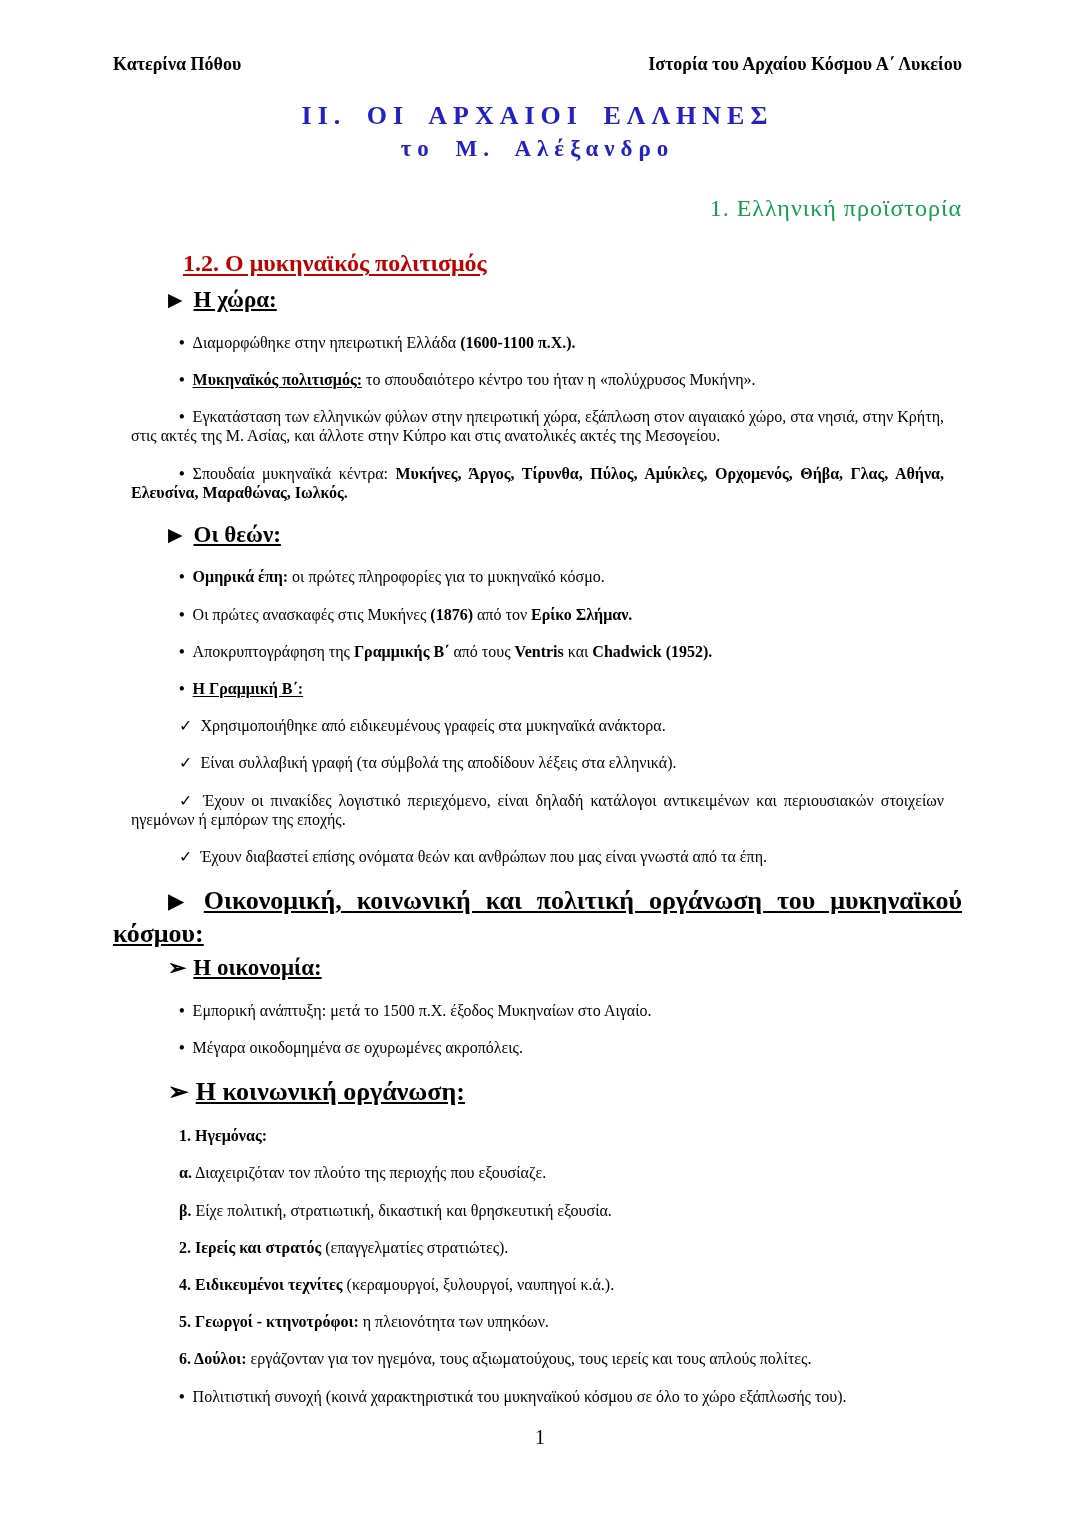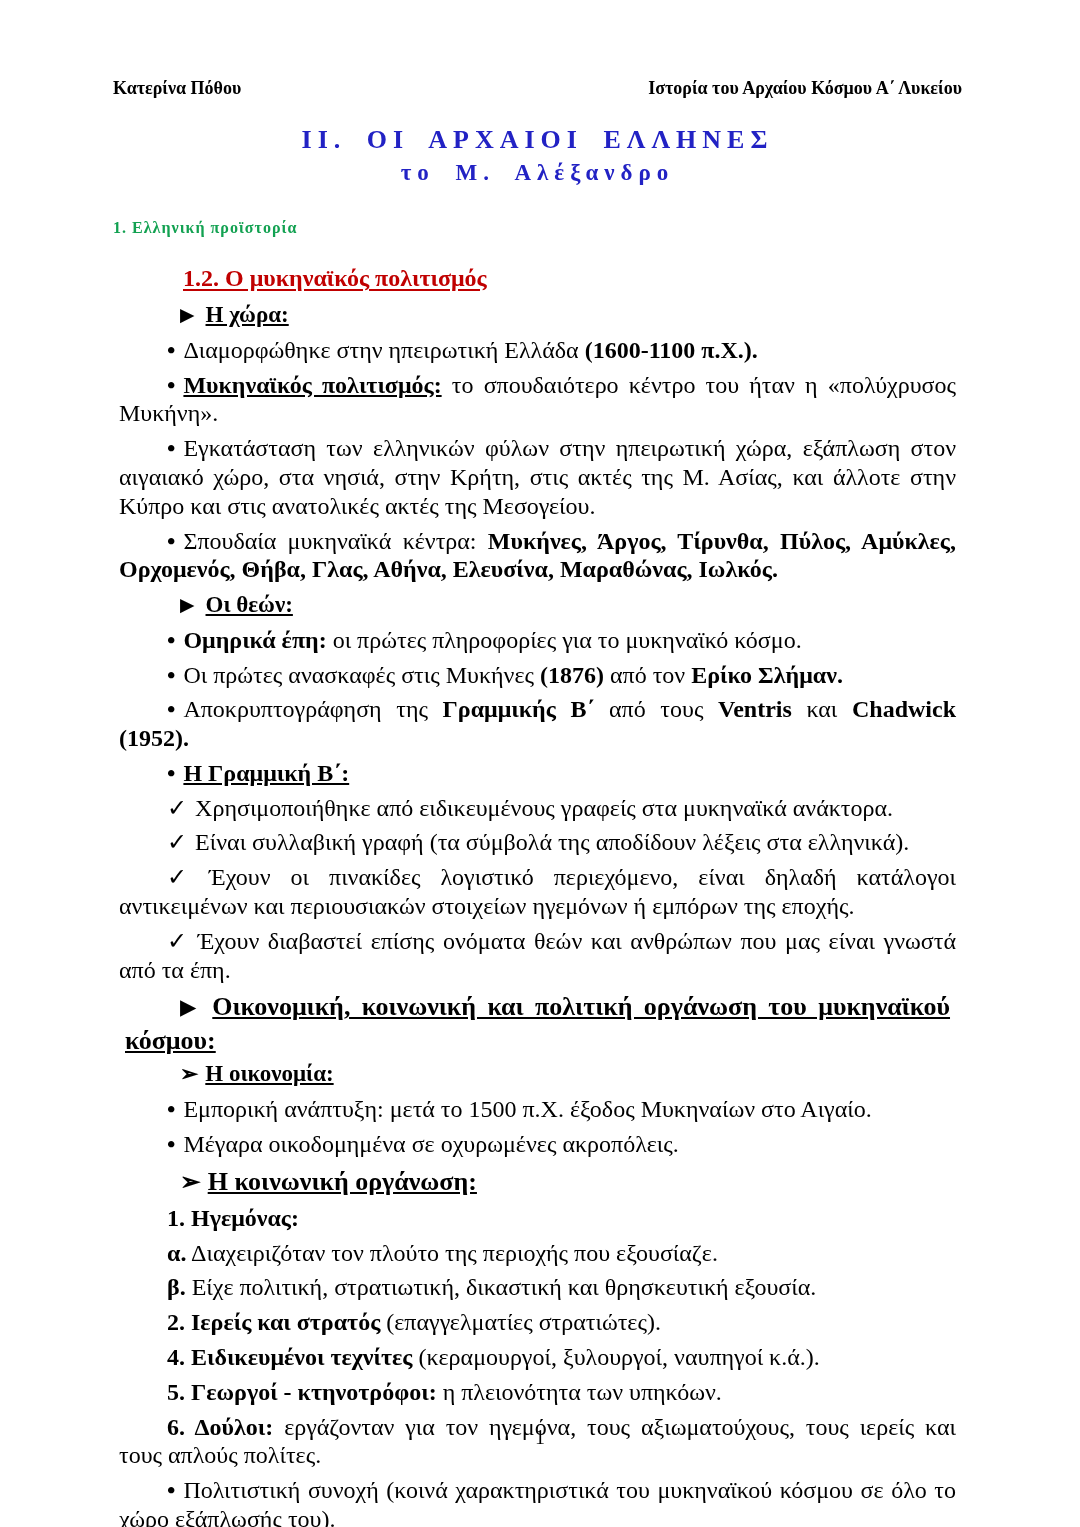--- a/index.html
+++ b/index.html
@@ -9,7 +9,7 @@
     margin:0 auto;
     background:#ffffff;
     box-sizing:border-box;
-    padding:78px 118px 0 113px;
+    padding:54px 118px 0 113px;
     overflow:hidden;
     font-family:"Liberation Serif","DejaVu Serif",serif;
     color:#000000;

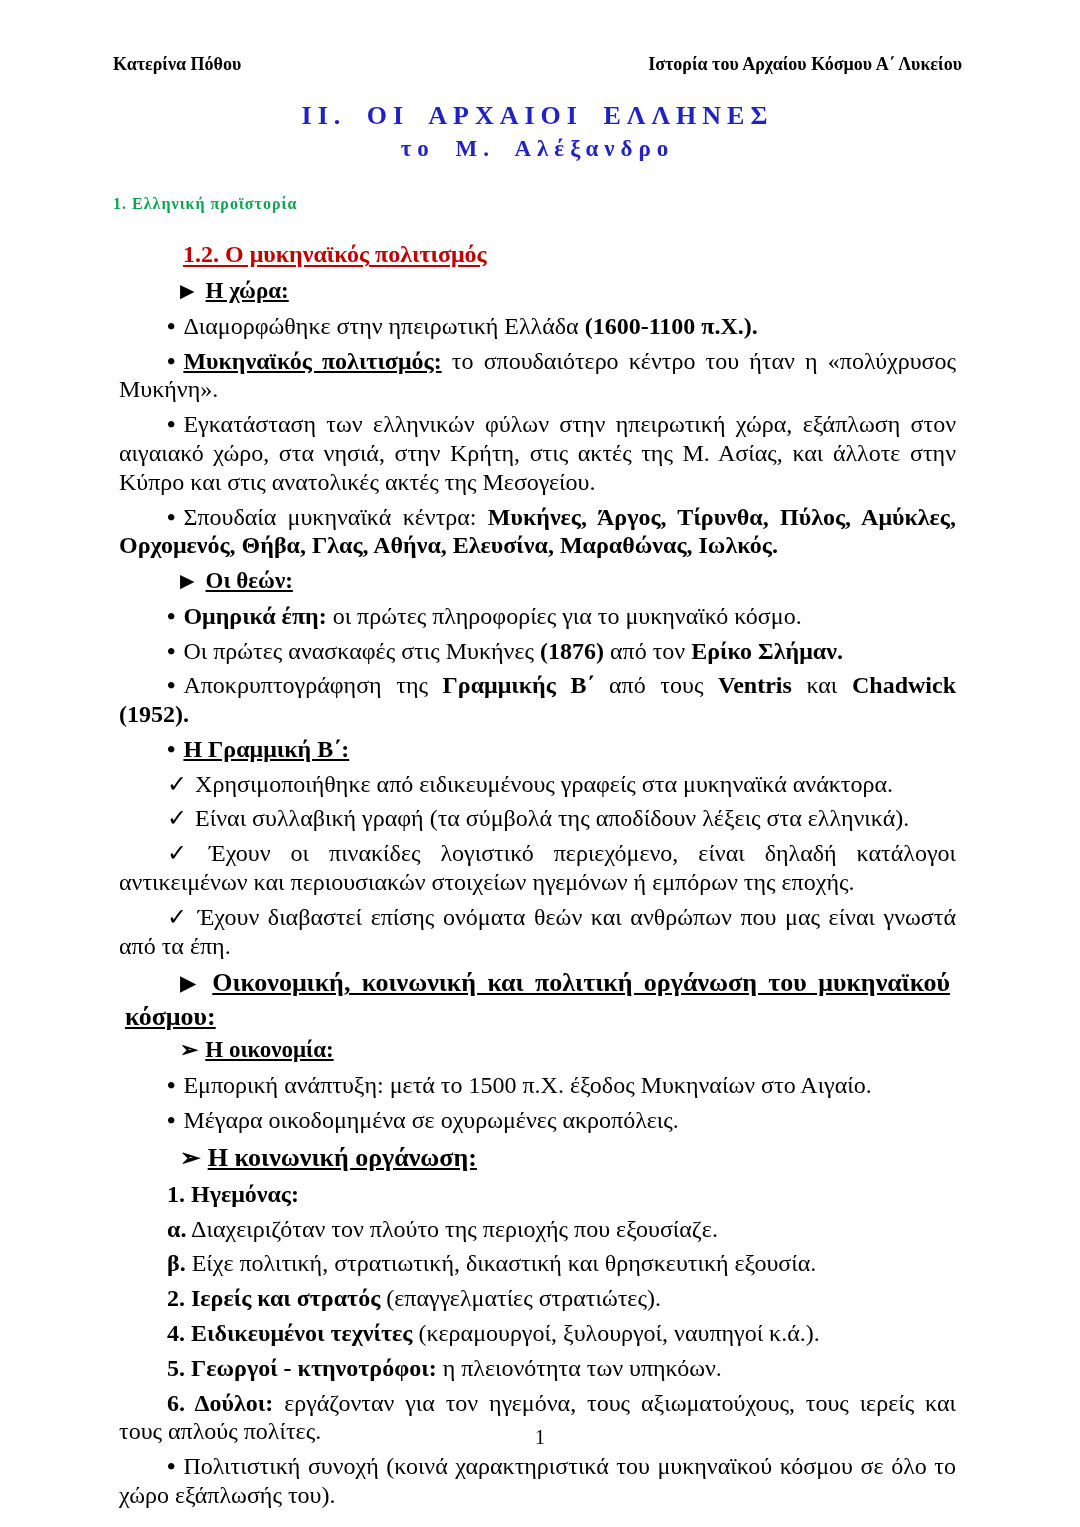--- a/index.html
+++ b/index.html
@@ -22,8 +22,8 @@
   .title-line1{font-size:26px;letter-spacing:6px;word-spacing:8px;line-height:1.3;}
   .title-line2{font-size:23px;letter-spacing:6px;word-spacing:9px;line-height:1.42;}
   
-  .chapter{color:var(--chapter-green,#12a151);font-size:16px;font-weight:bold;
-           text-align:left;letter-spacing:1px;margin:26px 0 28px 0;}
+  .chapter{color:var(--chapter-green,#12a151);font-size:24px;font-weight:normal;
+           text-align:right;letter-spacing:1px;margin:26px 0 28px 0;}
   
   .section{color:var(--section-red,#c00000);font-size:24px;font-weight:bold;
            margin:0 0 8px 70px;}

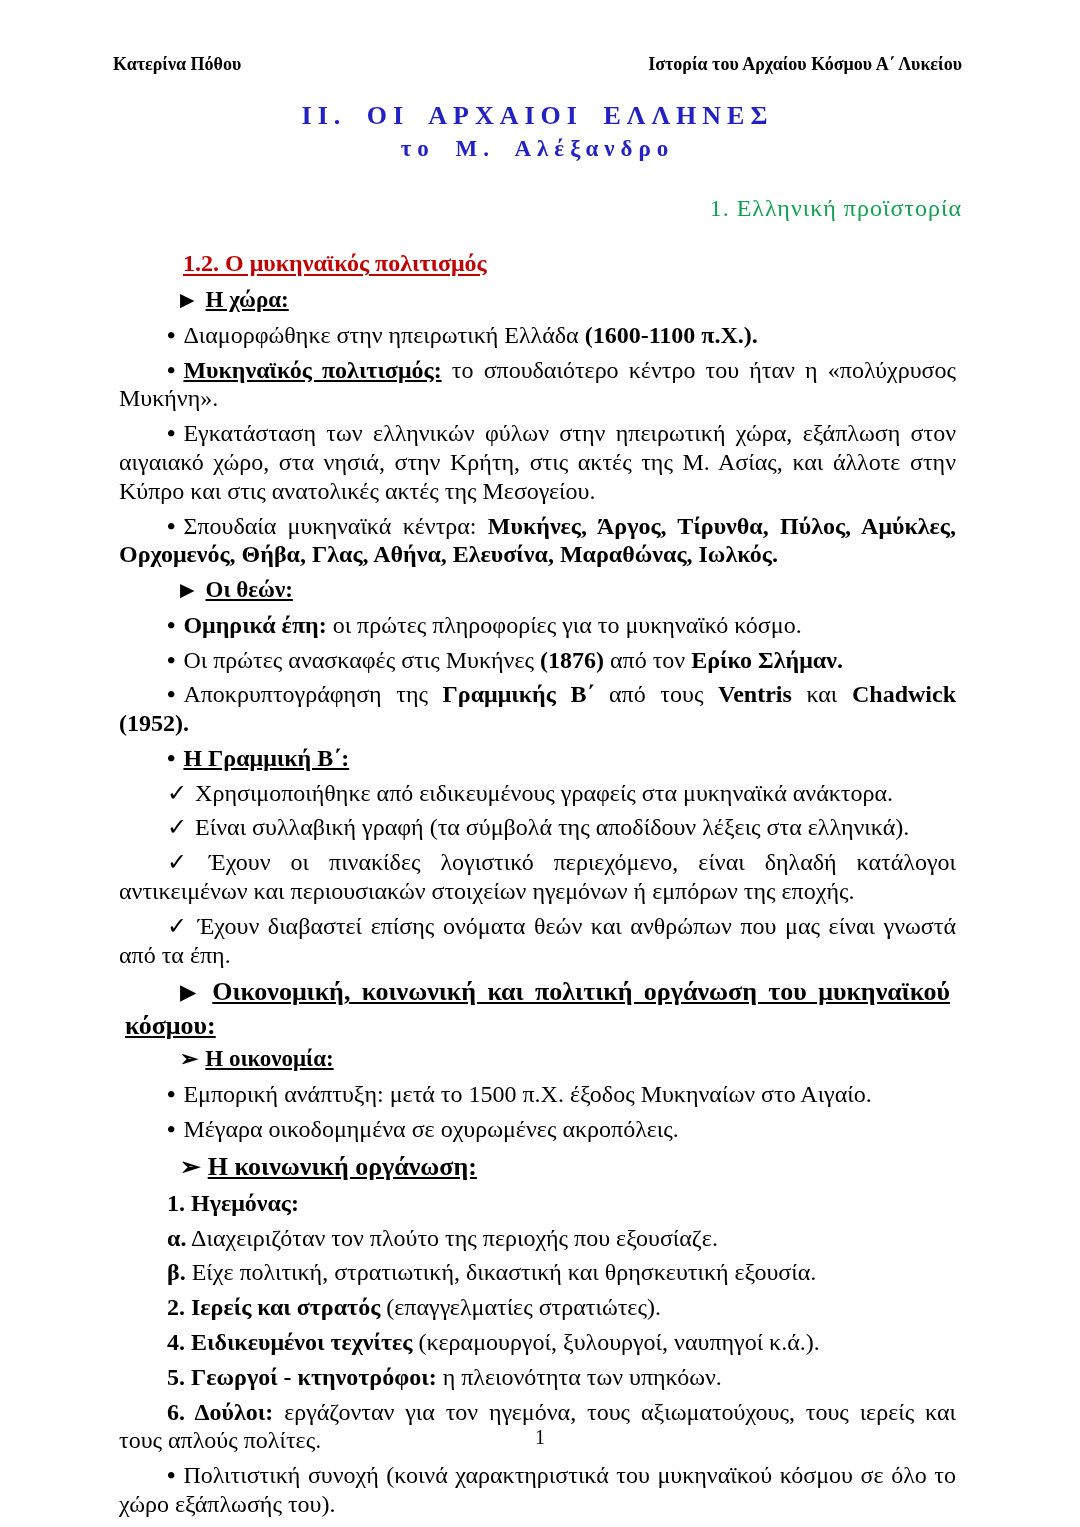--- a/index.html
+++ b/index.html
@@ -33,7 +33,7 @@
   .blk{margin:6px;font-size:24px;line-height:1.2;text-indent:48px;}
   .blk.justify{text-align:justify;}
   .blk.space{margin-top:24px;}
-  .blk.ht,.blk.ha{font-size:23px;line-height:1.28;text-indent:55px;font-weight:bold;margin:2px 12px;}
+  .blk.ht,.blk.ha{font-size:23px;line-height:1.28;text-indent:55px;font-weight:bold;margin:2px 0;}
   .blk.lg{font-size:26px;}
   .b{font-weight:bold;}
   .u{text-decoration:underline;text-underline-offset:2px;}

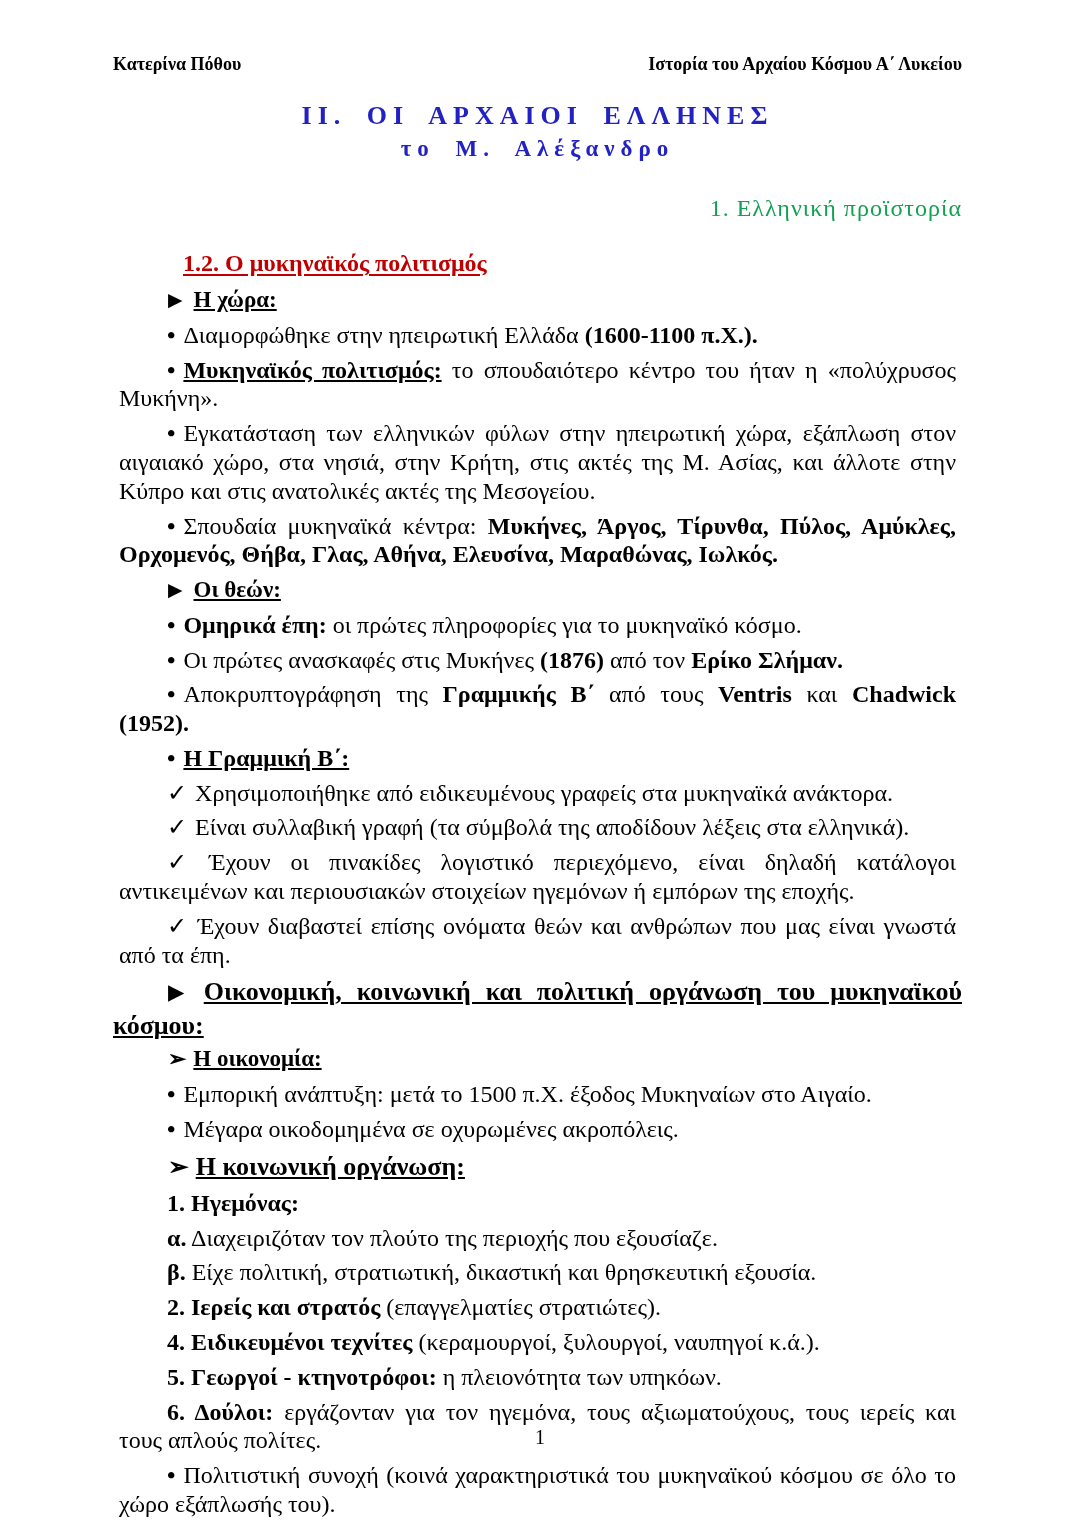--- a/index.html
+++ b/index.html
@@ -30,7 +30,7 @@
   .section .u{text-decoration:underline;text-underline-offset:3px;}
   
   .body{}
-  .blk{margin:6px;font-size:24px;line-height:1.2;text-indent:48px;}
+  .blk{margin:18px;font-size:16px;line-height:1.2;text-indent:48px;}
   .blk.justify{text-align:justify;}
   .blk.space{margin-top:24px;}
   .blk.ht,.blk.ha{font-size:23px;line-height:1.28;text-indent:55px;font-weight:bold;margin:2px 0;}

